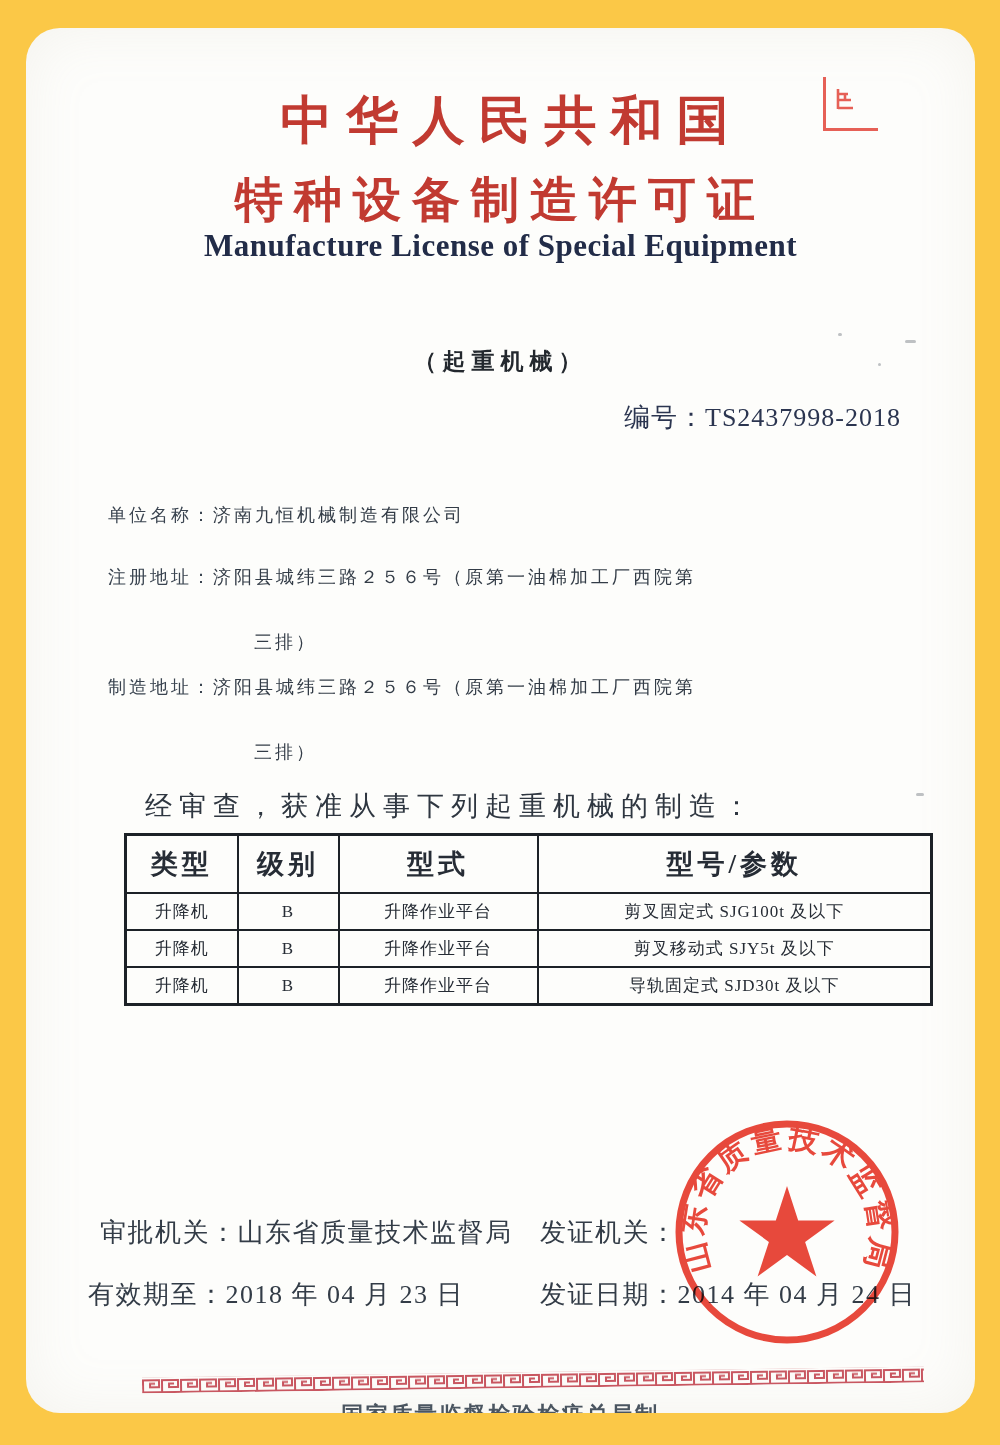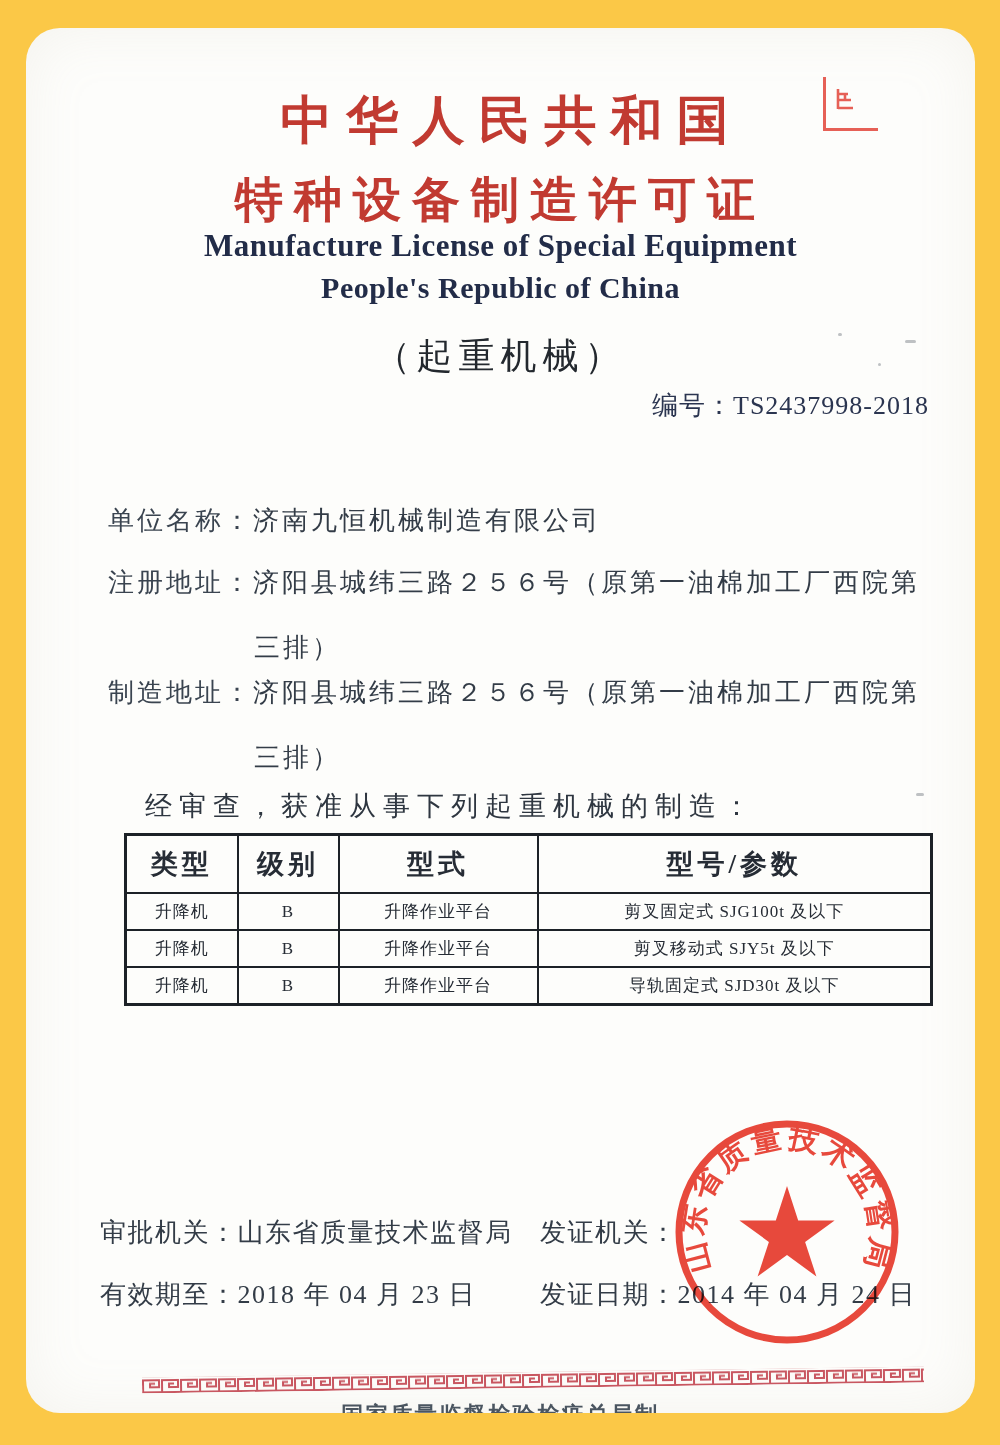--- a/index.html
+++ b/index.html
@@ -85,7 +85,6 @@
   <div class="abs center title-cn title-cn1">中华人民共和国</div>
   <div class="abs center title-cn title-cn2">特种设备制造许可证</div>
   <div class="abs center title-en title-en1">Manufacture License of Special Equipment</div>
-  <div class="abs center title-en title-en2">People's Republic of China</div>
   <div class="abs center category">（起重机械）</div>
 
   <div class="abs serial"><span>编号：</span><span>TS2437998-2018</span></div>

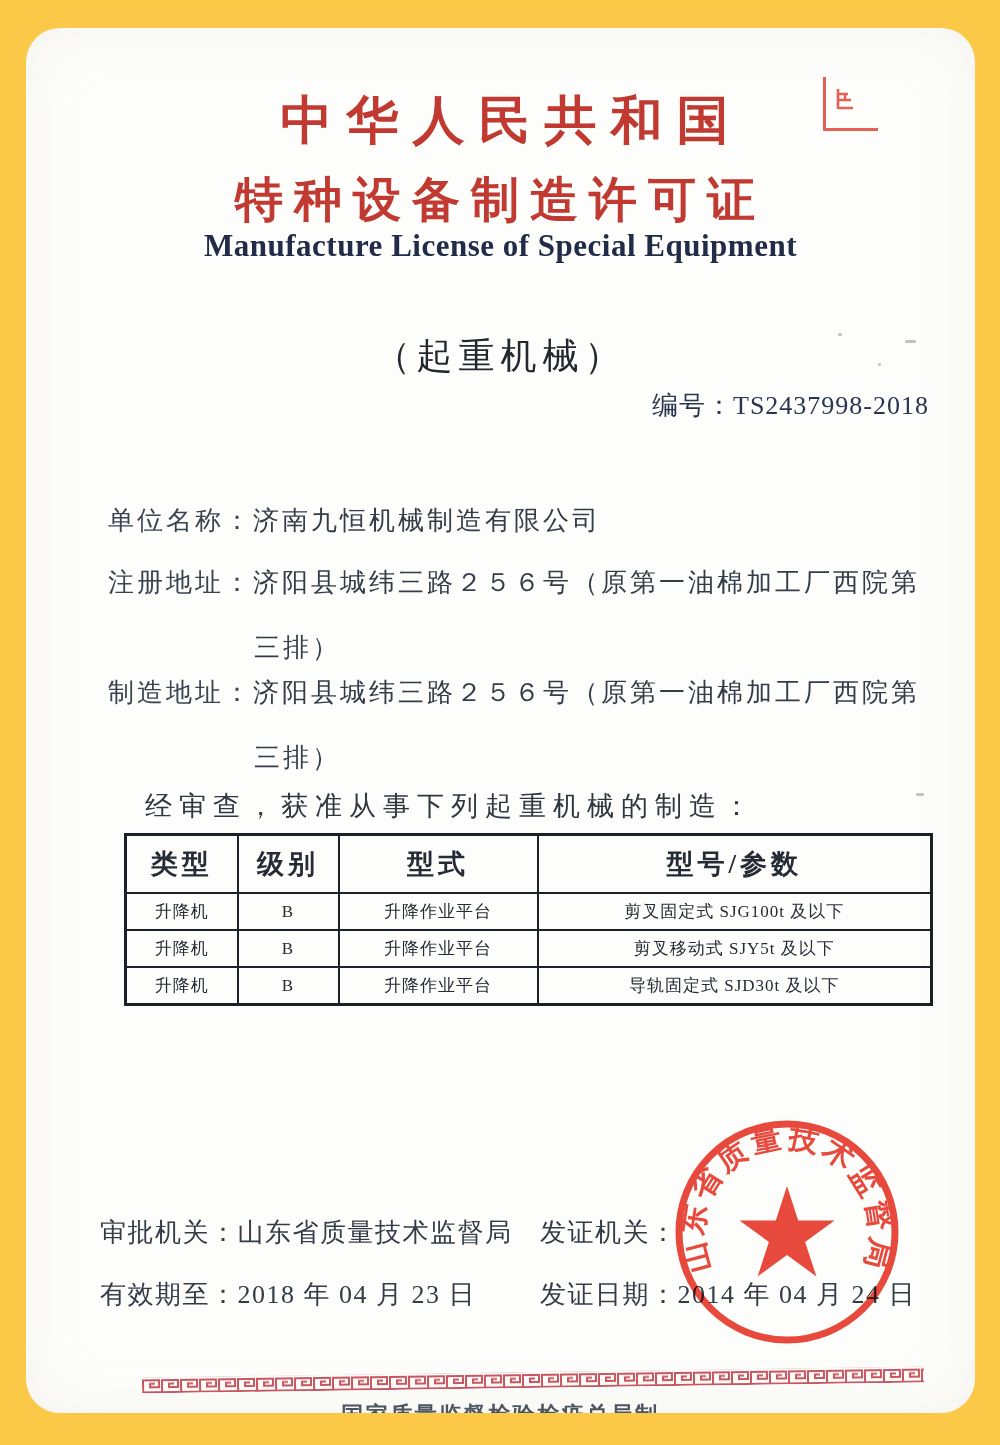--- a/index.html
+++ b/index.html
@@ -21,7 +21,7 @@
   .title-en{font-weight:bold;color:#222c48;}
   .title-en1{top:200px;font-size:31px;letter-spacing:.5px;}
   .title-en2{top:243px;font-size:30px;letter-spacing:.5px;}
-  .category{top:304px;font-size:36px;color:#23282e;letter-spacing:6px;font-weight:normal;}
+  .category{top:318px;font-size:23px;color:#23282e;letter-spacing:6px;font-weight:bold;}
   .serial{left:598px;top:360px;font-size:26px;color:#2b3550;letter-spacing:1px;margin-left:28px;}
   .fline{font-size:26px;color:#333c47;letter-spacing:3px;}
   .fline .lbl{color:#3a4450;}

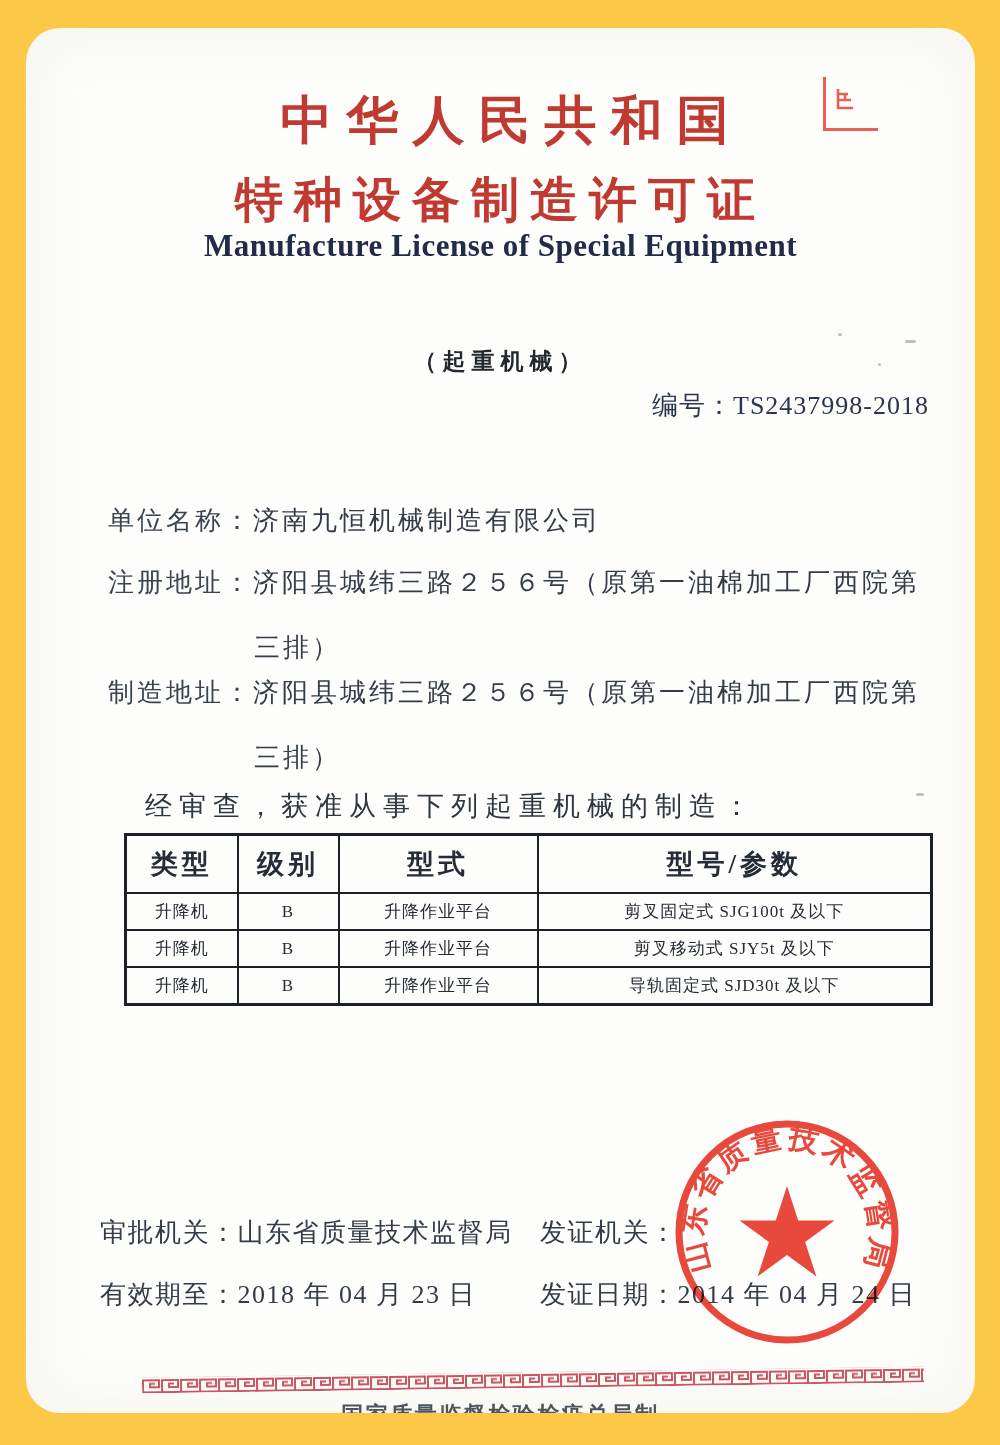--- a/index.html
+++ b/index.html
@@ -22,7 +22,7 @@
   .title-en1{top:200px;font-size:31px;letter-spacing:.5px;}
   .title-en2{top:243px;font-size:30px;letter-spacing:.5px;}
   .category{top:318px;font-size:23px;color:#23282e;letter-spacing:6px;font-weight:bold;}
-  .serial{left:598px;top:360px;font-size:26px;color:#2b3550;letter-spacing:1px;margin-left:28px;}
+  .serial{left:598px;top:372px;font-size:26px;color:#2b3550;letter-spacing:1px;}
   .fline{font-size:26px;color:#333c47;letter-spacing:3px;}
   .fline .lbl{color:#3a4450;}
   .intro{left:119px;top:760px;font-size:27px;color:#2e3640;letter-spacing:7px;}

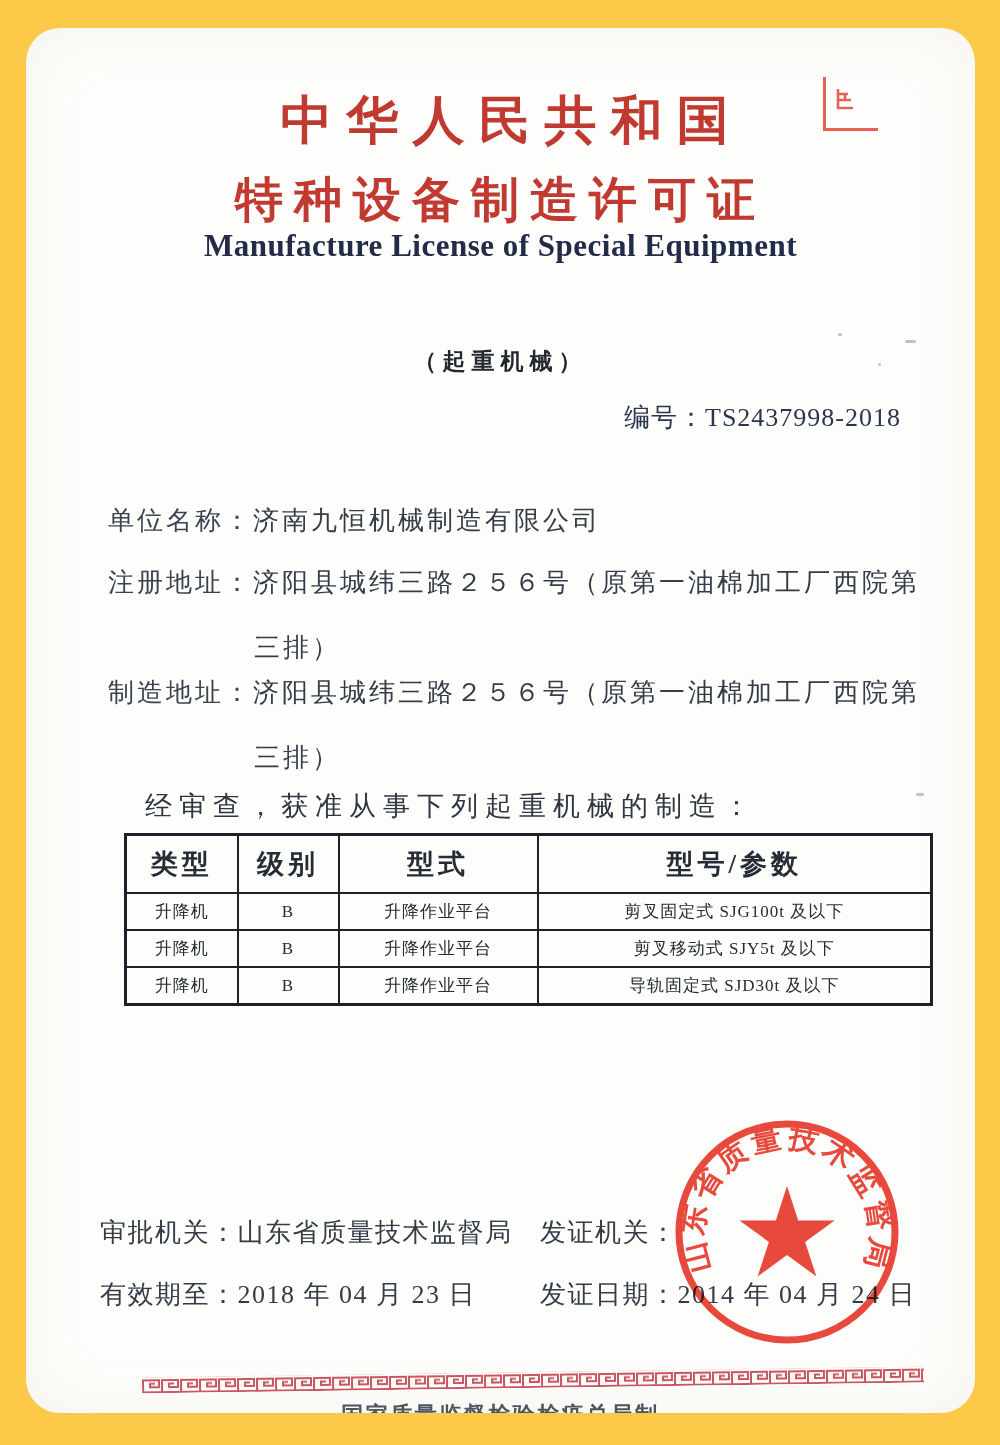--- a/index.html
+++ b/index.html
@@ -23,7 +23,7 @@
   .title-en2{top:243px;font-size:30px;letter-spacing:.5px;}
   .category{top:318px;font-size:23px;color:#23282e;letter-spacing:6px;font-weight:bold;}
   .serial{left:598px;top:372px;font-size:26px;color:#2b3550;letter-spacing:1px;}
-  .fline{font-size:26px;color:#333c47;letter-spacing:3px;}
+  .fline{font-size:18px;color:#333c47;letter-spacing:3px;}
   .fline .lbl{color:#3a4450;}
   .intro{left:119px;top:760px;font-size:27px;color:#2e3640;letter-spacing:7px;}
   table.lic-table{

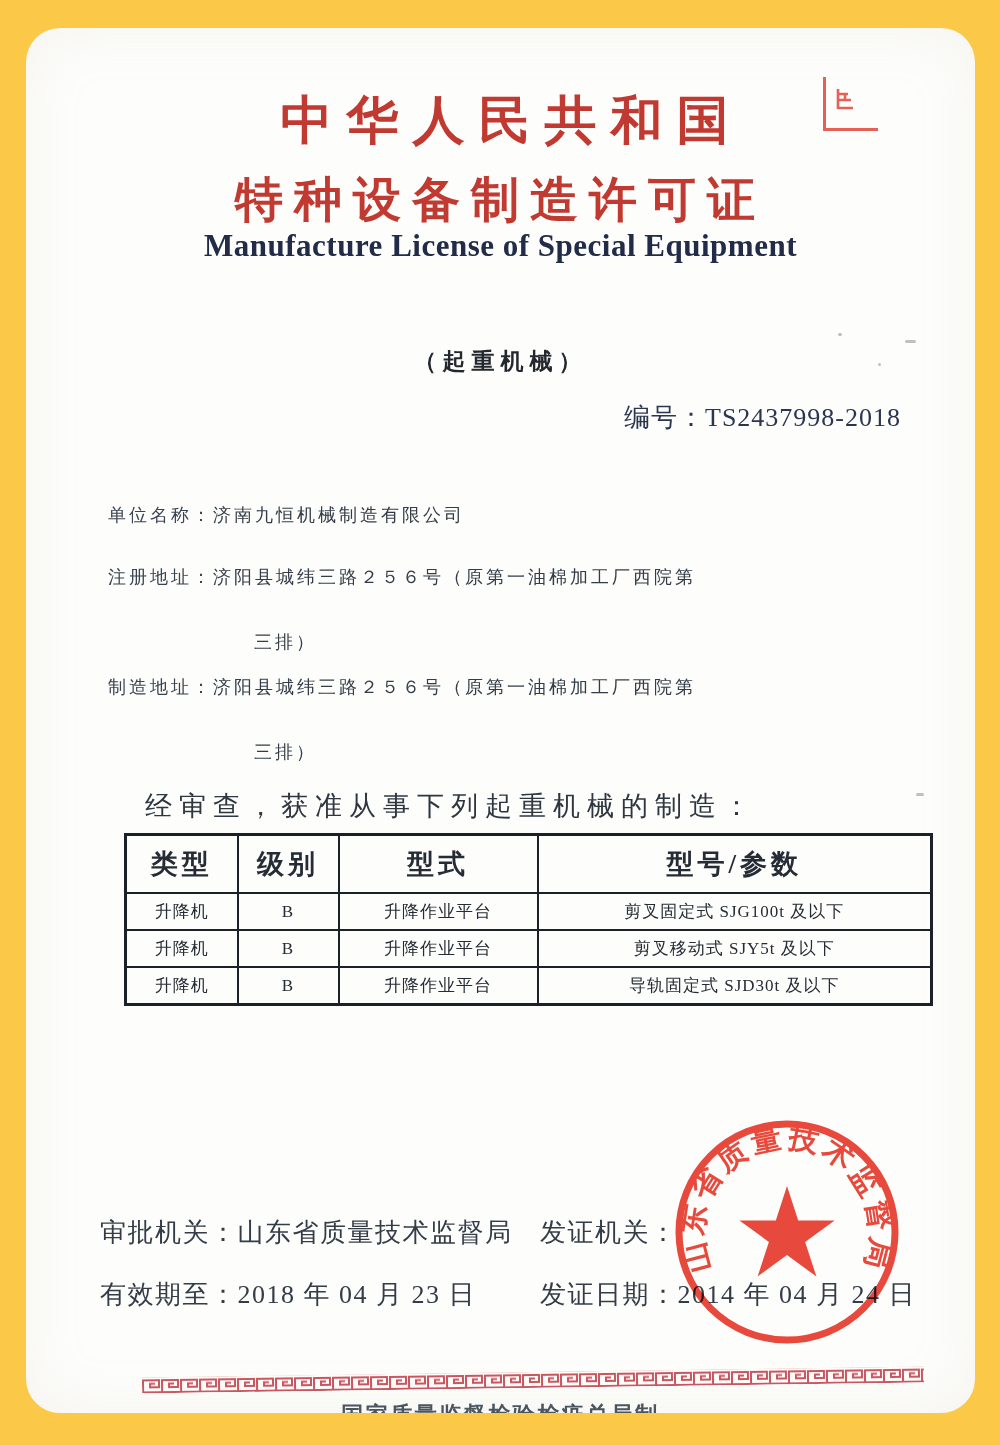--- a/index.html
+++ b/index.html
@@ -139,7 +139,7 @@
   <div class="abs footer-line" style="left:74px;top:1187px;"><span>审批机关：</span><span>山东省质量技术监督局</span></div>
   <div class="abs footer-line" style="left:514px;top:1187px;"><span>发证机关：</span></div>
 
-  <div class="abs footer-line" style="left:74px;top:1249px;"><span>有效期至：</span><span>2018 年 04 月 23 日</span></div>
+  <div class="abs footer-line" style="left:62px;top:1249px;"><span>有效期至：</span><span>2018 年 04 月 23 日</span></div>
   <div class="abs footer-line" style="left:514px;top:1249px;"><span>发证日期：</span><span>2014 年 04 月 24 日</span></div>
 
   <svg class="seal" viewBox="-125 -125 250 250">

